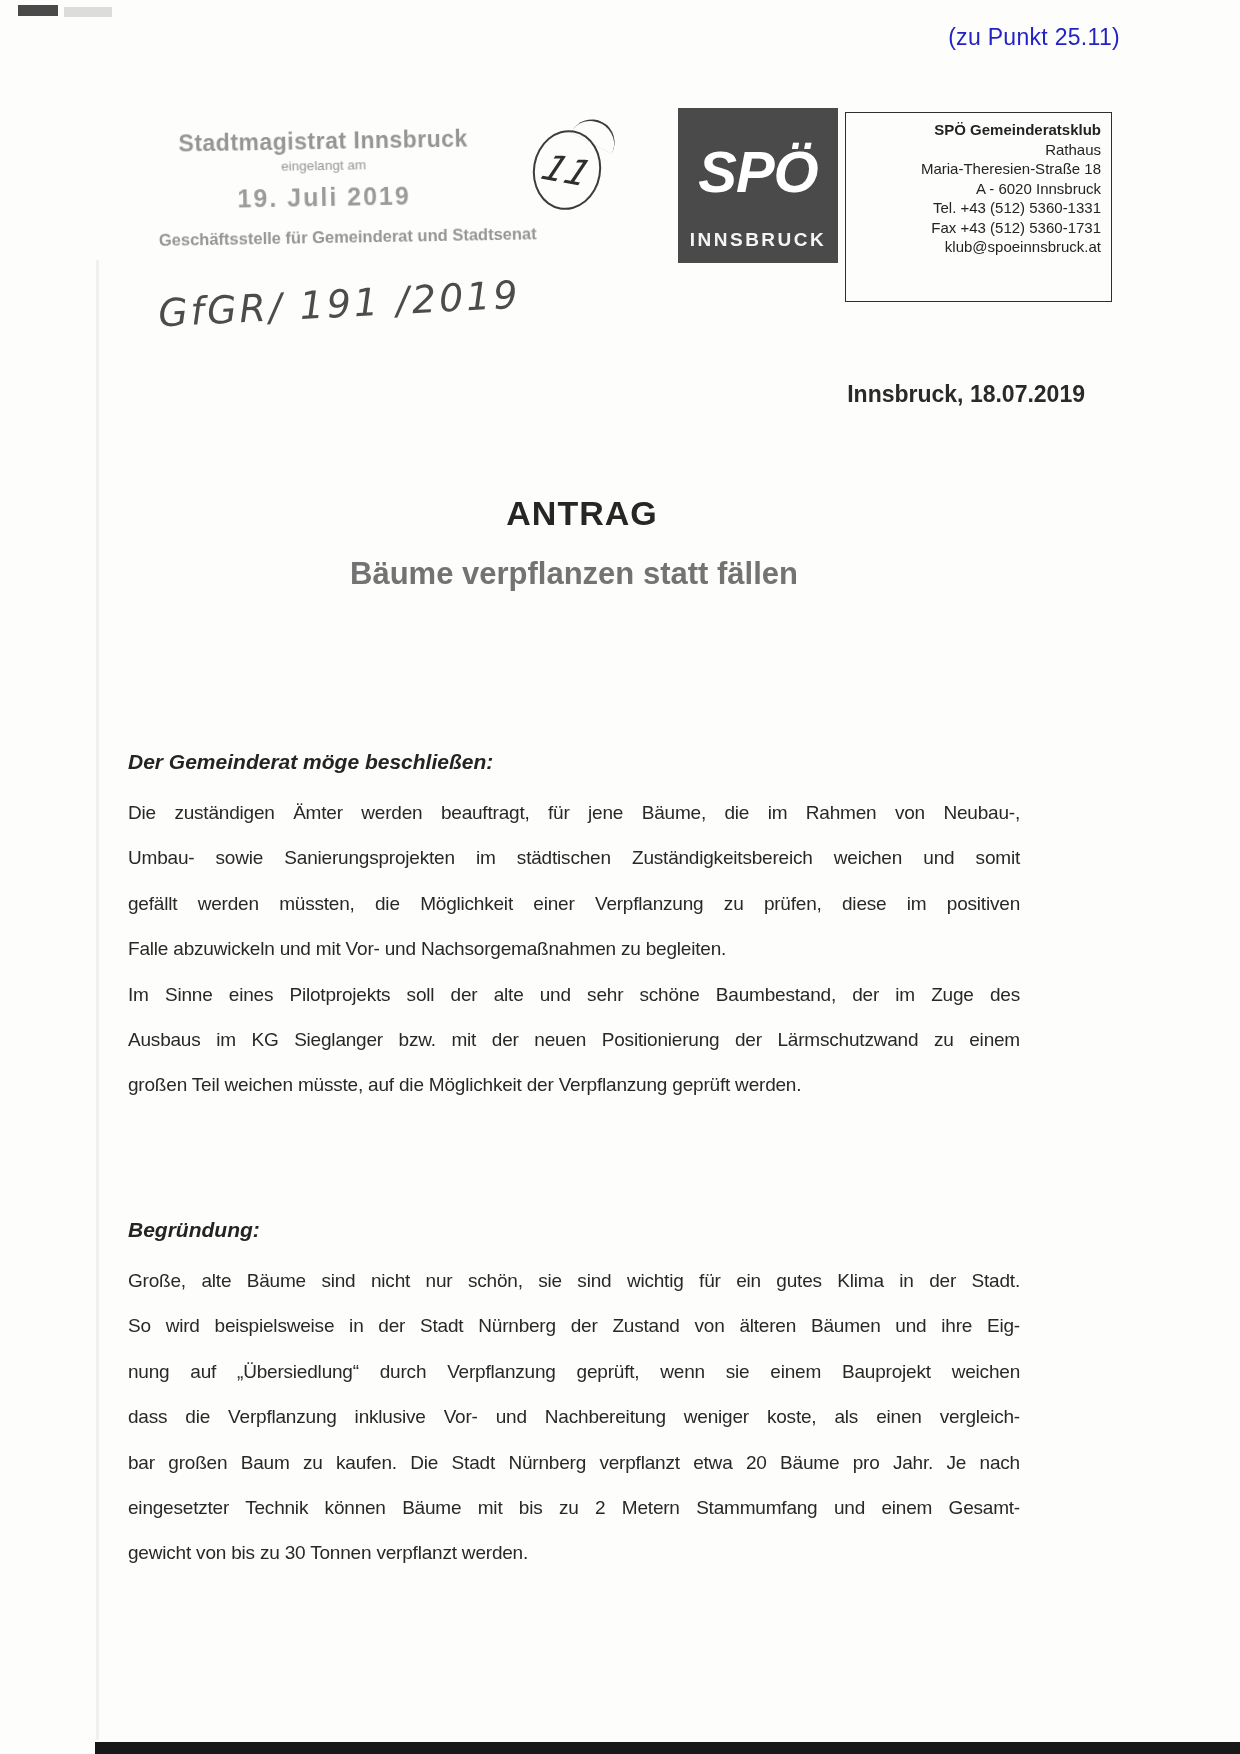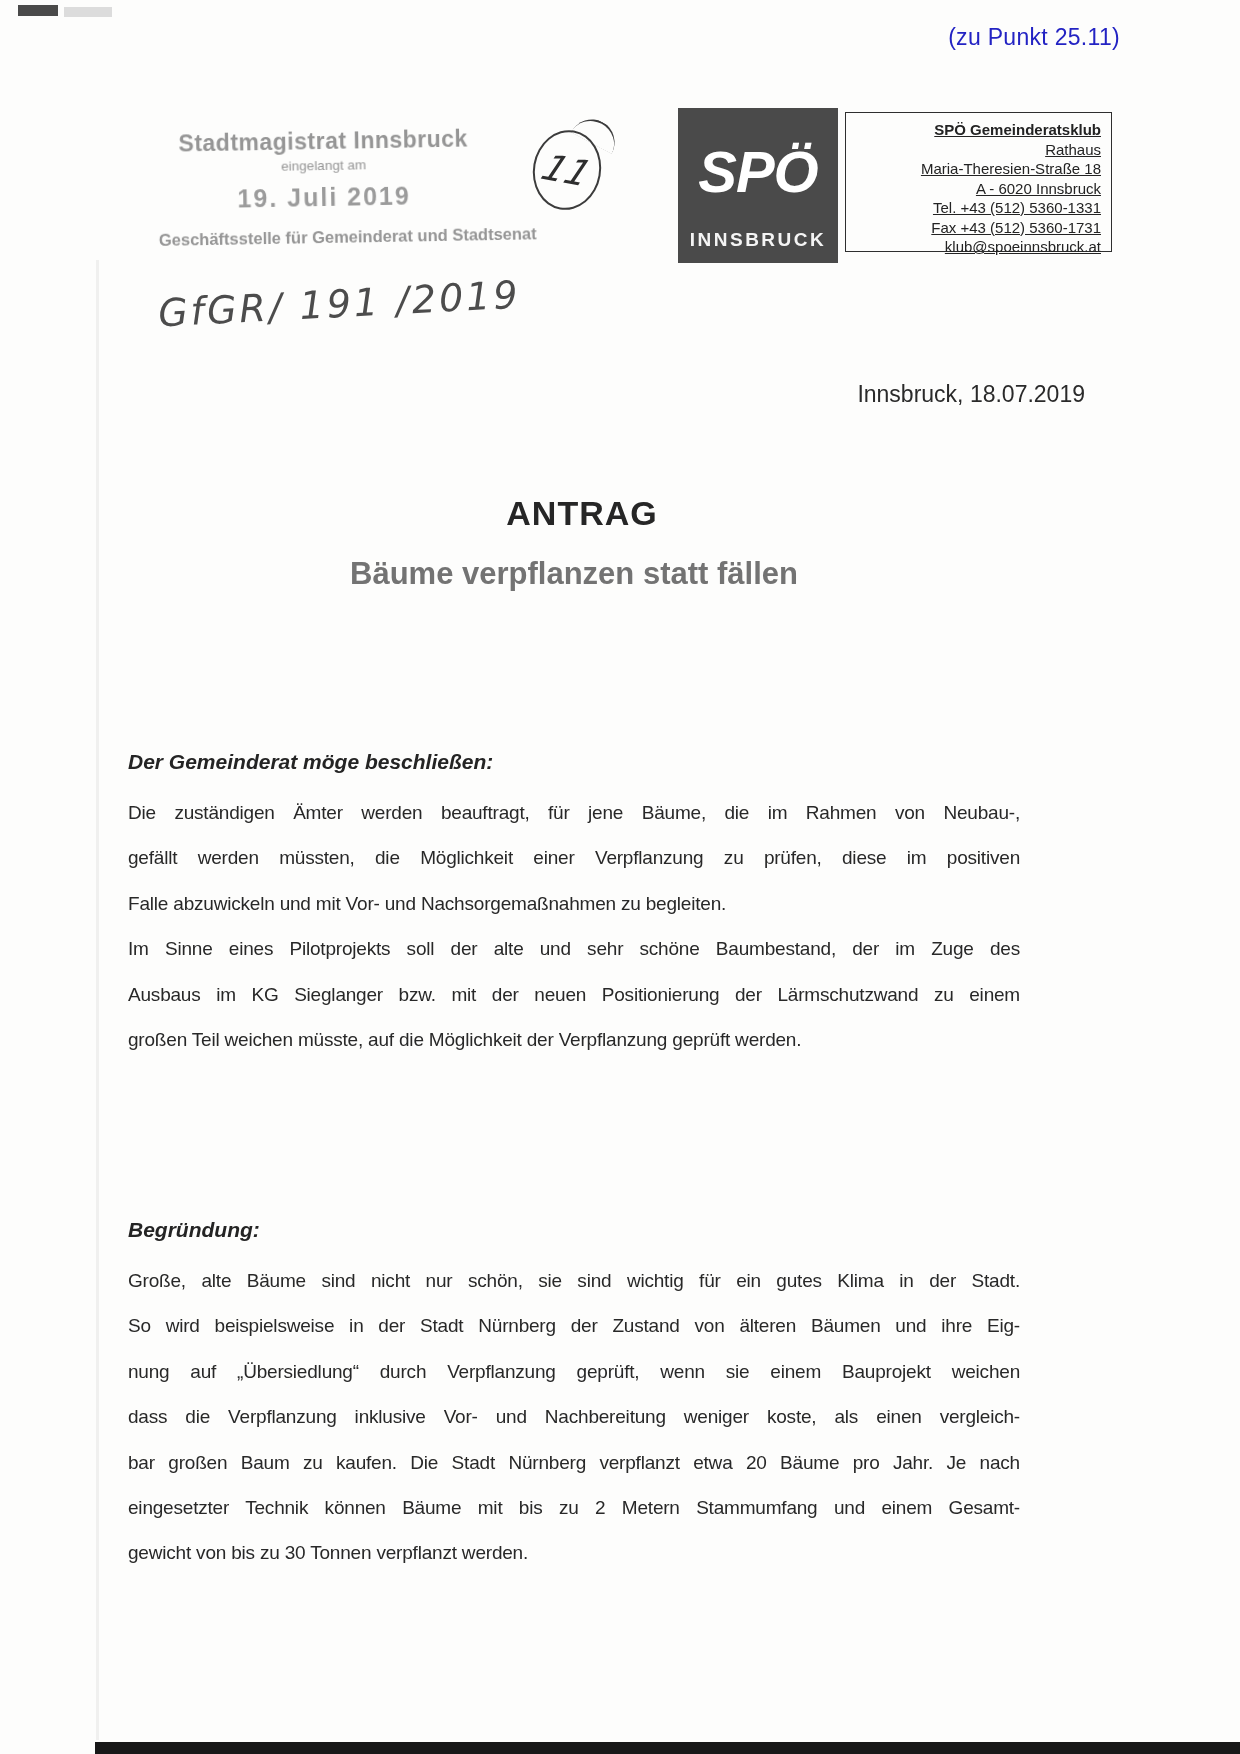--- a/index.html
+++ b/index.html
@@ -71,10 +71,10 @@
     padding-bottom:12px;
   }
   .contact-box {
-    position:absolute; left:845px; top:112px; width:267px; height:140px;
+    position:absolute; left:845px; top:112px; width:267px; height:190px;
     border:1.5px solid #2f2f2f; box-sizing:border-box;
     padding:7px 10px 0 6px; text-align:right;
-    font-size:15px; line-height:19.5px; color:#232323;text-decoration:underline;
+    font-size:15px; line-height:19.5px; color:#232323;
   }
   .contact-box .org { font-weight:bold; }
 

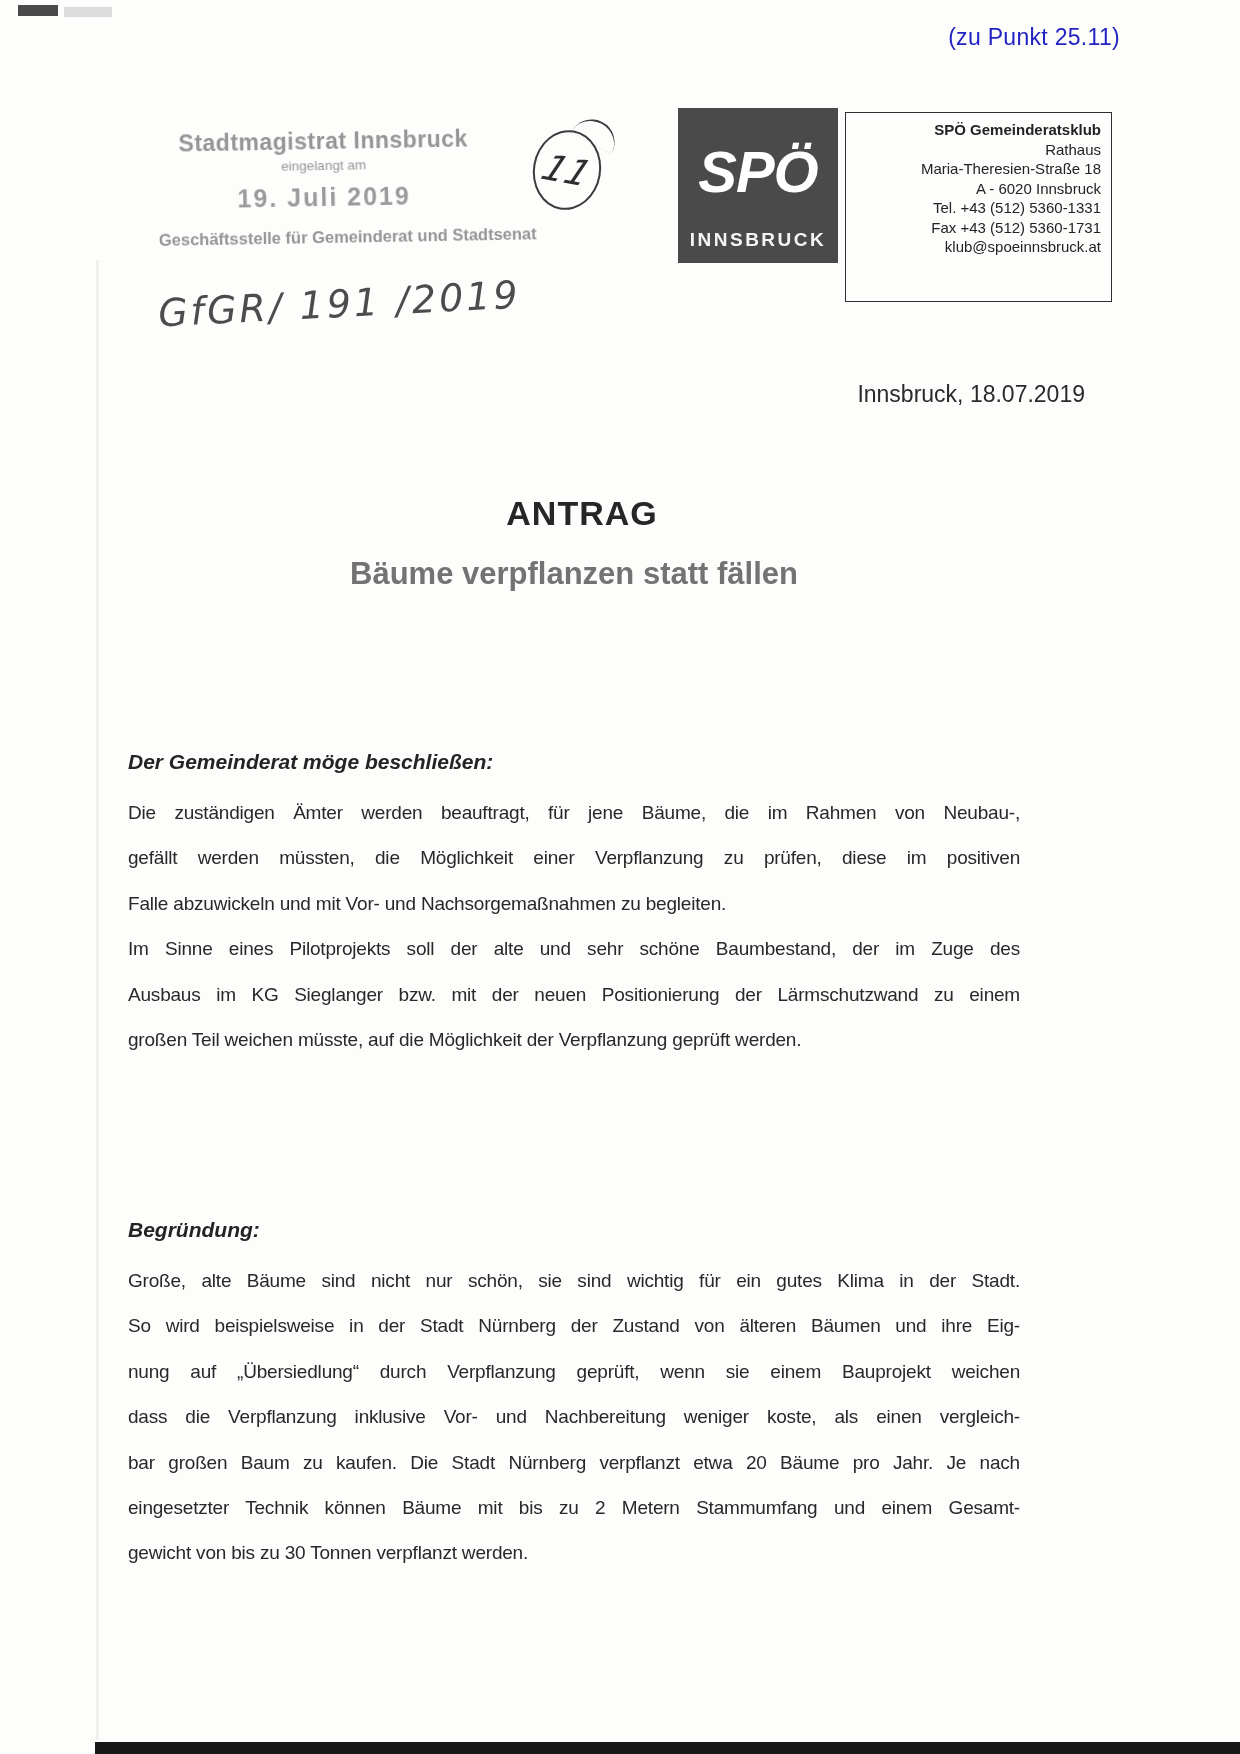--- a/index.html
+++ b/index.html
@@ -79,7 +79,7 @@
   .contact-box .org { font-weight:bold; }
 
   
-  .date-line { position:absolute; top:381px; right:155px; font-size:23px; color:#2a2a2a; }
+  .date-line { position:absolute; top:381px; right:155px; font-size:23px; color:#2a2a2a;font-weight:bold; }
 
   
   .title {

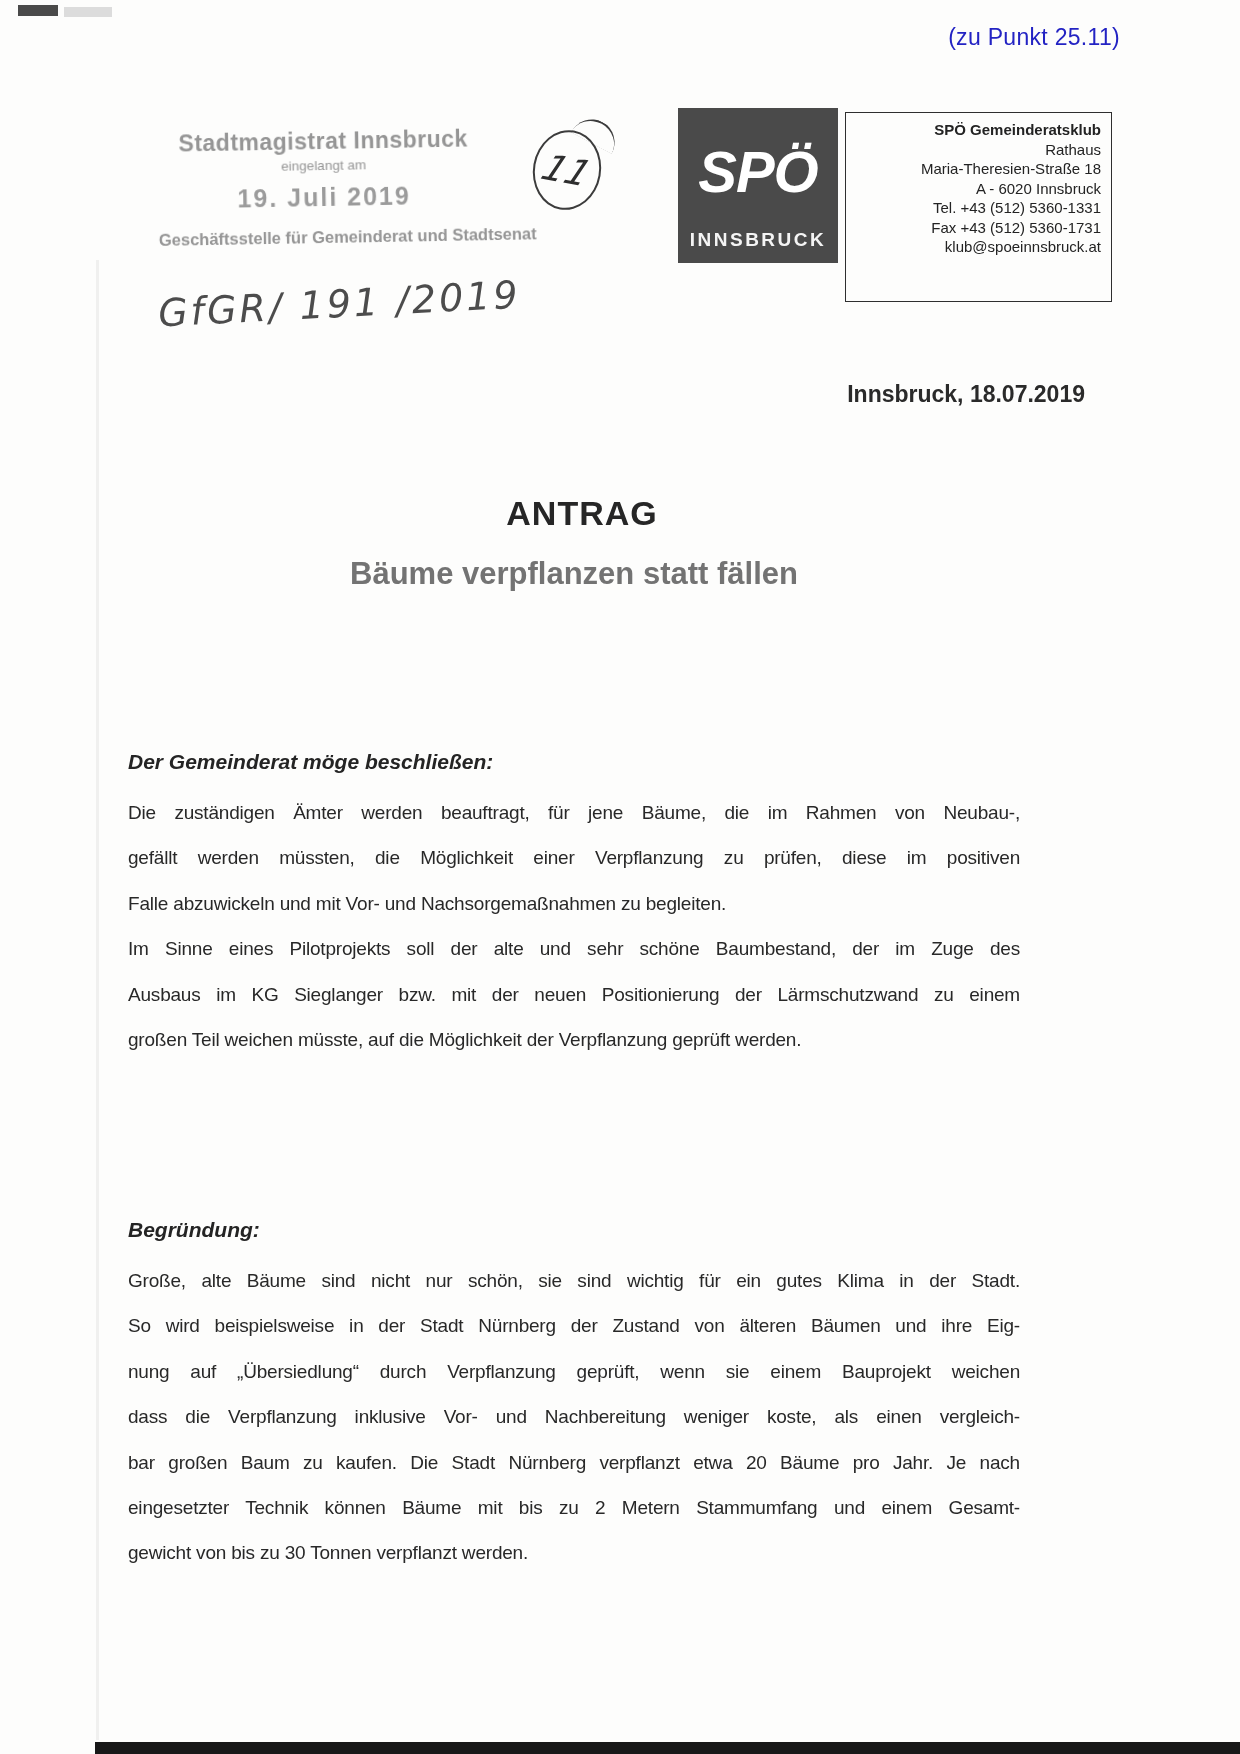--- a/index.html
+++ b/index.html
@@ -155,6 +155,7 @@
 
   <div class="body-block block-a">
     <div class="line">Die zuständigen Ämter werden beauftragt, für jene Bäume, die im Rahmen von Neubau-,</div>
+    <div class="line">Umbau- sowie Sanierungsprojekten im städtischen Zuständigkeitsbereich weichen und somit</div>
     <div class="line">gefällt werden müssten, die Möglichkeit einer Verpflanzung zu prüfen, diese im positiven</div>
     <div class="line last">Falle abzuwickeln und mit Vor- und Nachsorgemaßnahmen zu begleiten.</div>
     <div class="line">Im Sinne eines Pilotprojekts soll der alte und sehr schöne Baumbestand, der im Zuge des</div>

